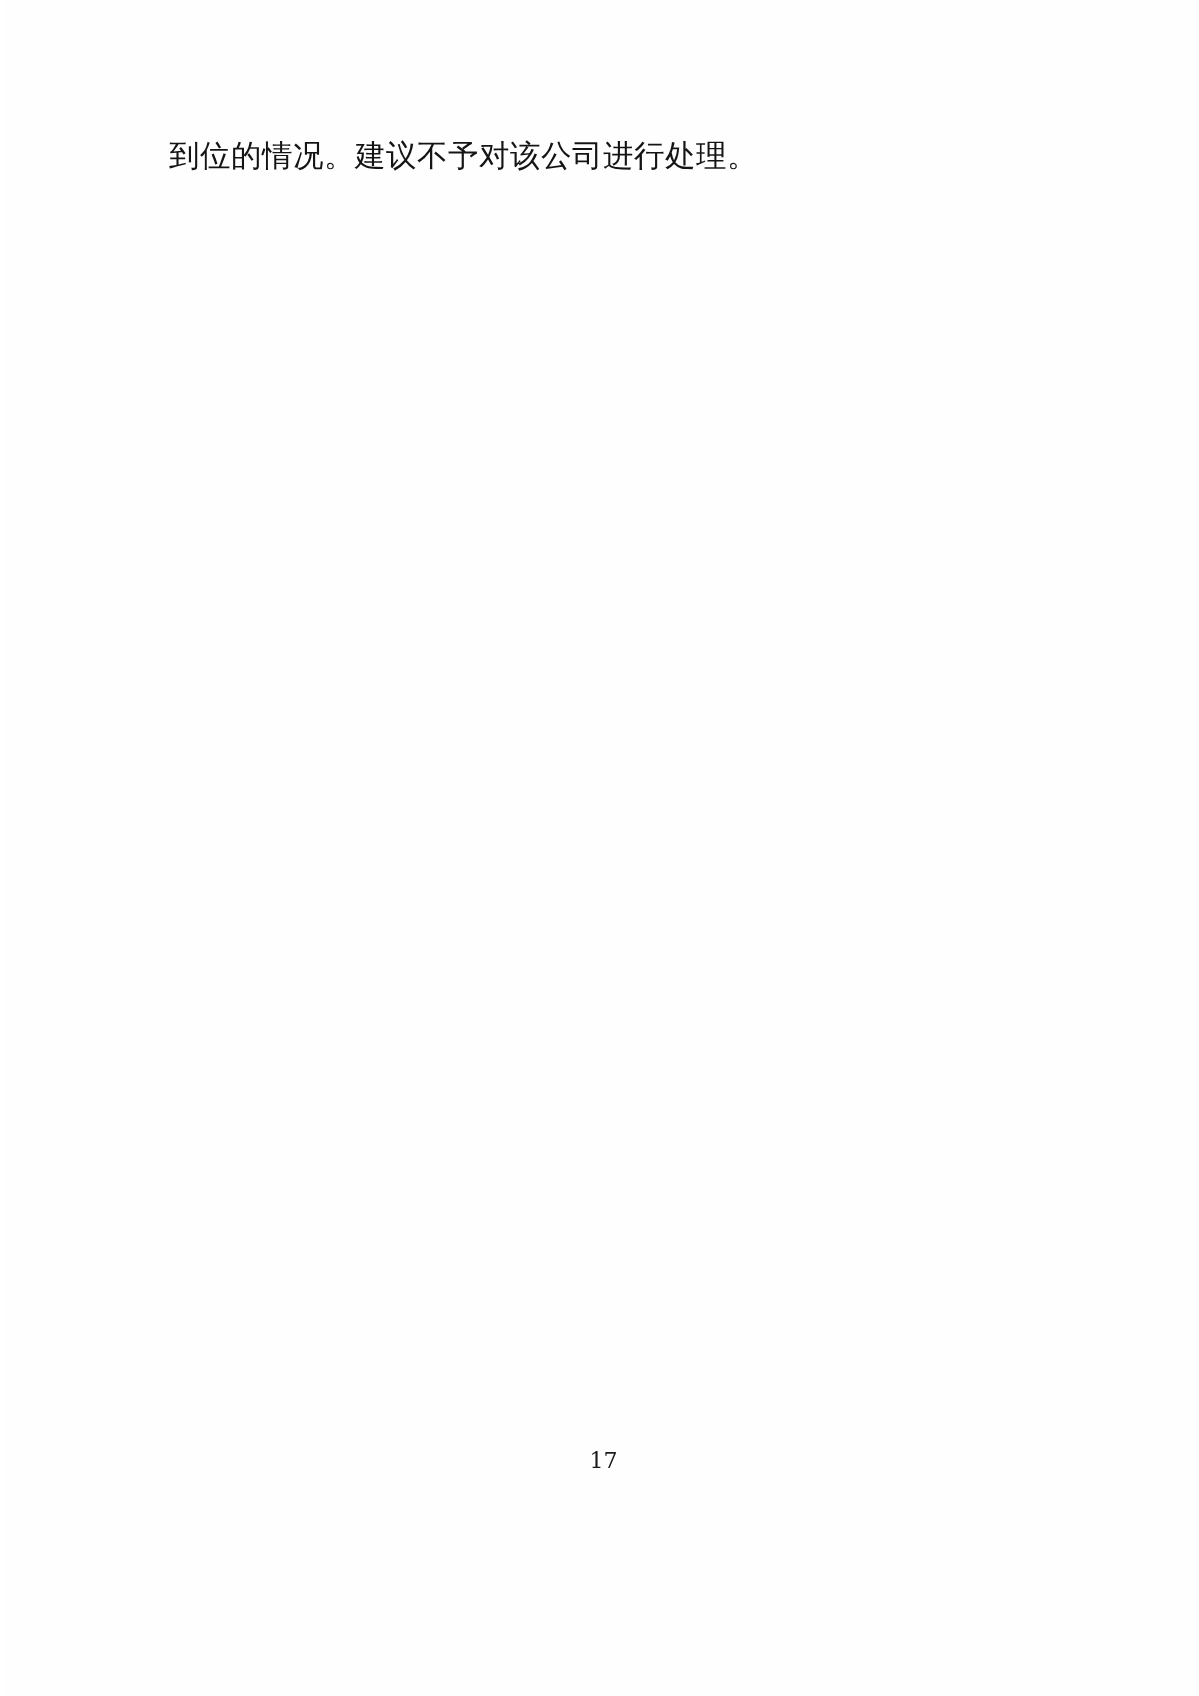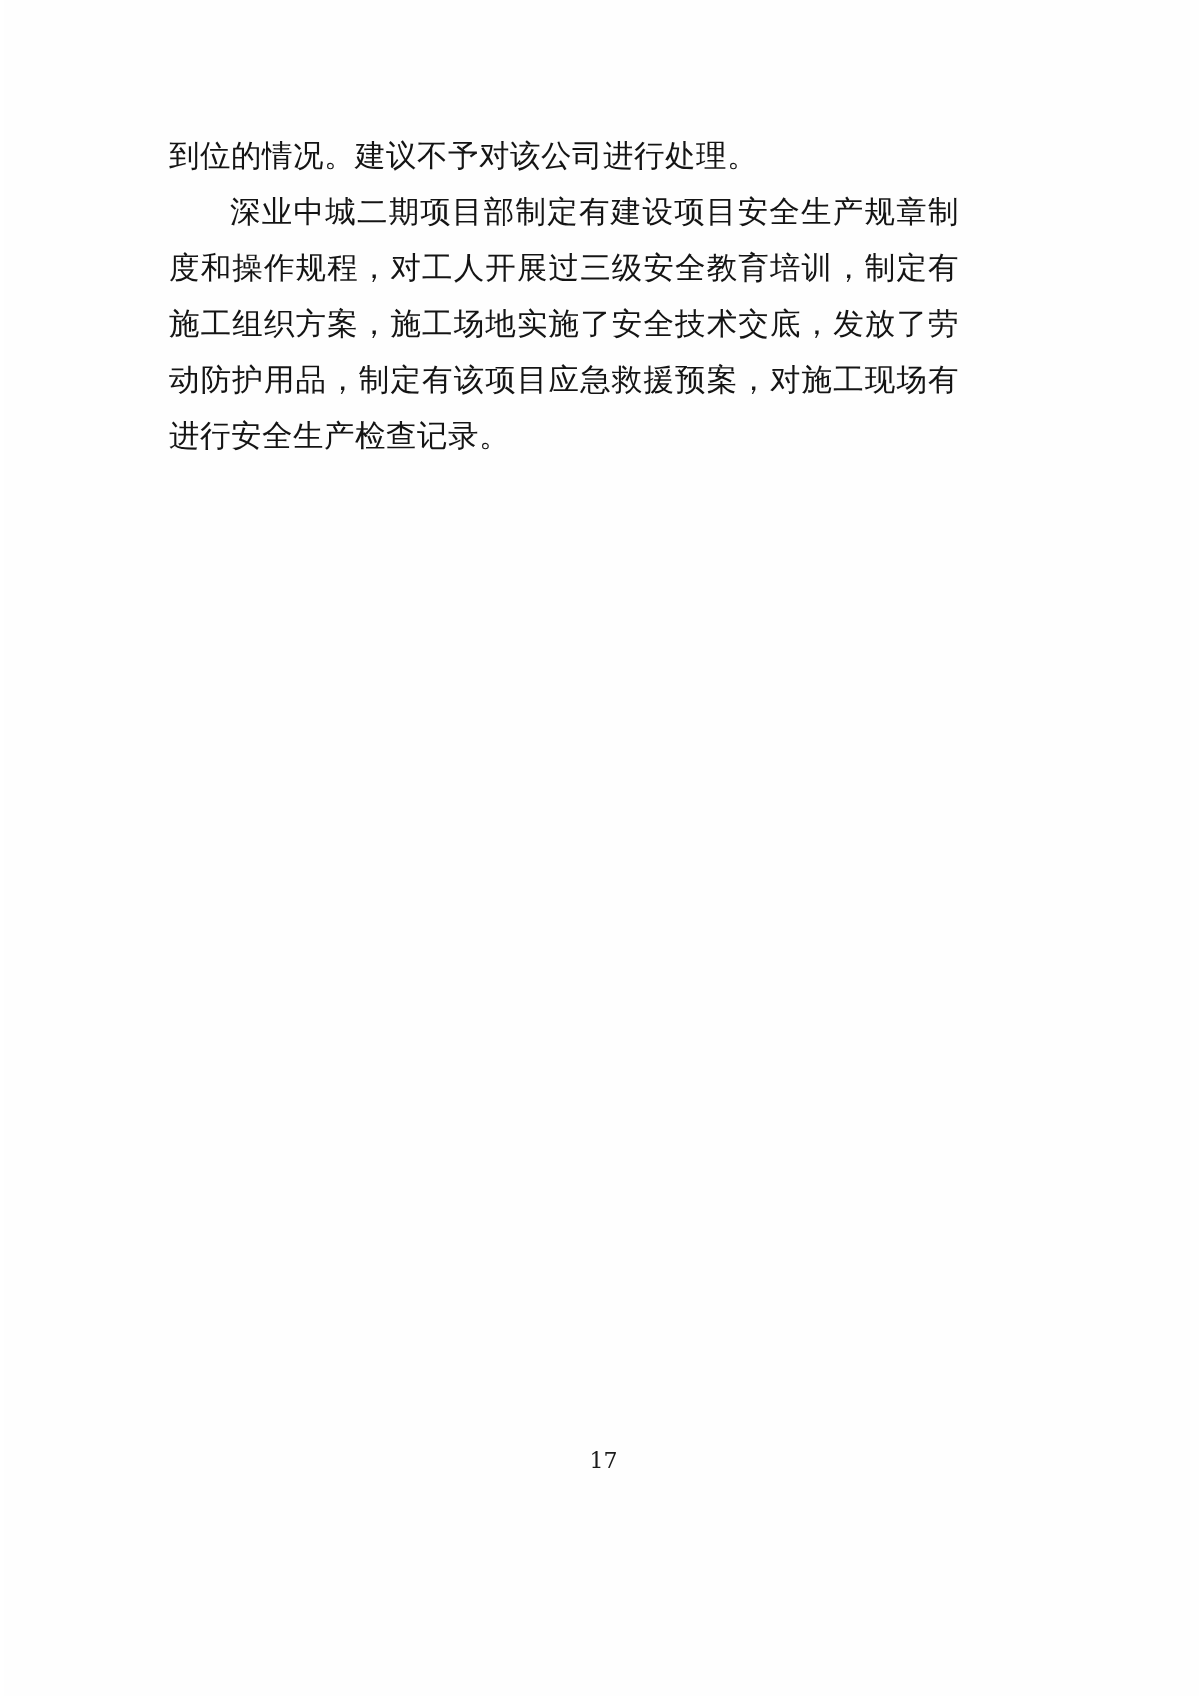--- a/index.html
+++ b/index.html
@@ -59,7 +59,6 @@
 <div class="page">
   <div class="body-area">
     <p class="para">到位的情况。建议不予对该公司进行处理。</p>
-    <p class="para indent">深业中城二期项目部制定有建设项目安全生产规章制度和操作规程，对工人开展过三级安全教育培训，制定有施工组织方案，施工场地实施了安全技术交底，发放了劳动防护用品，制定有该项目应急救援预案，对施工现场有进行安全生产检查记录。</p>
   </div>
   <div class="page-number">17</div>
 </div>

